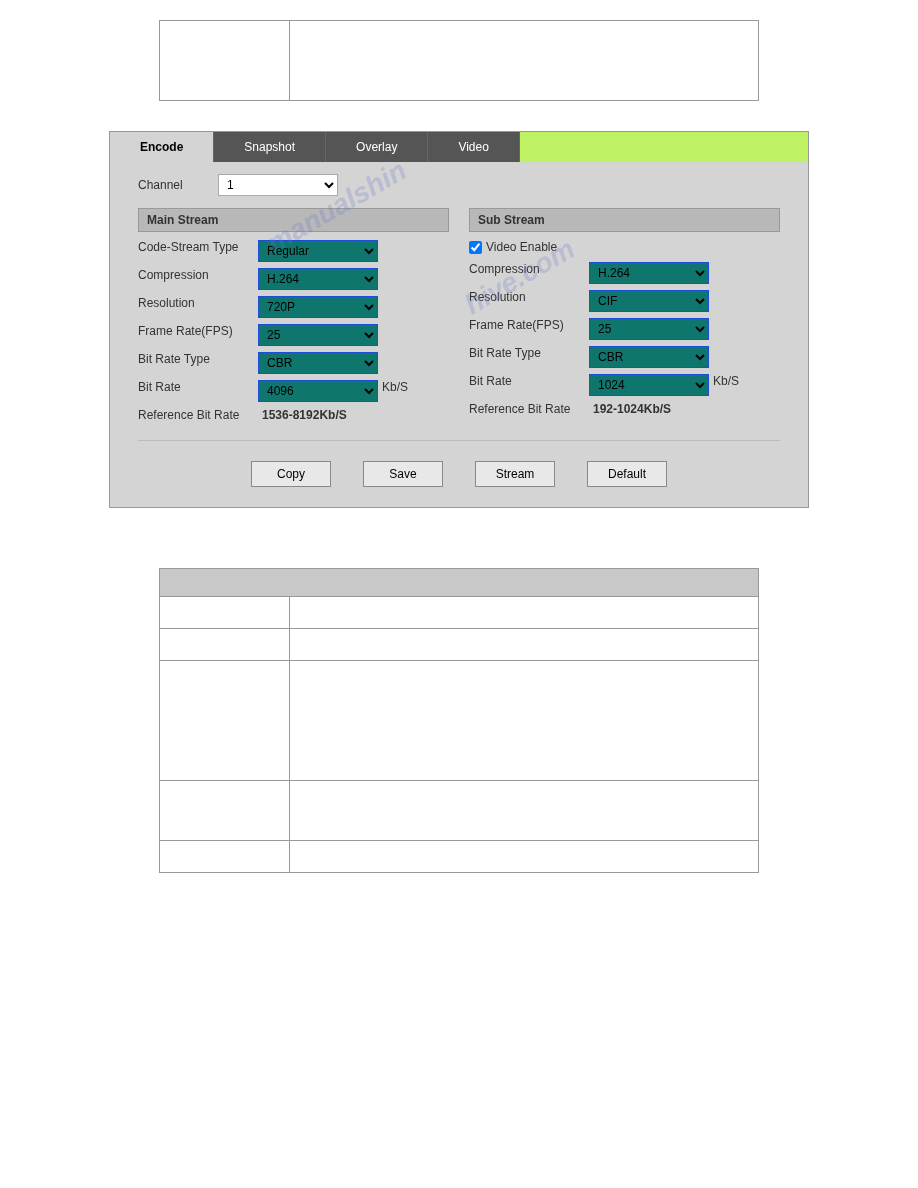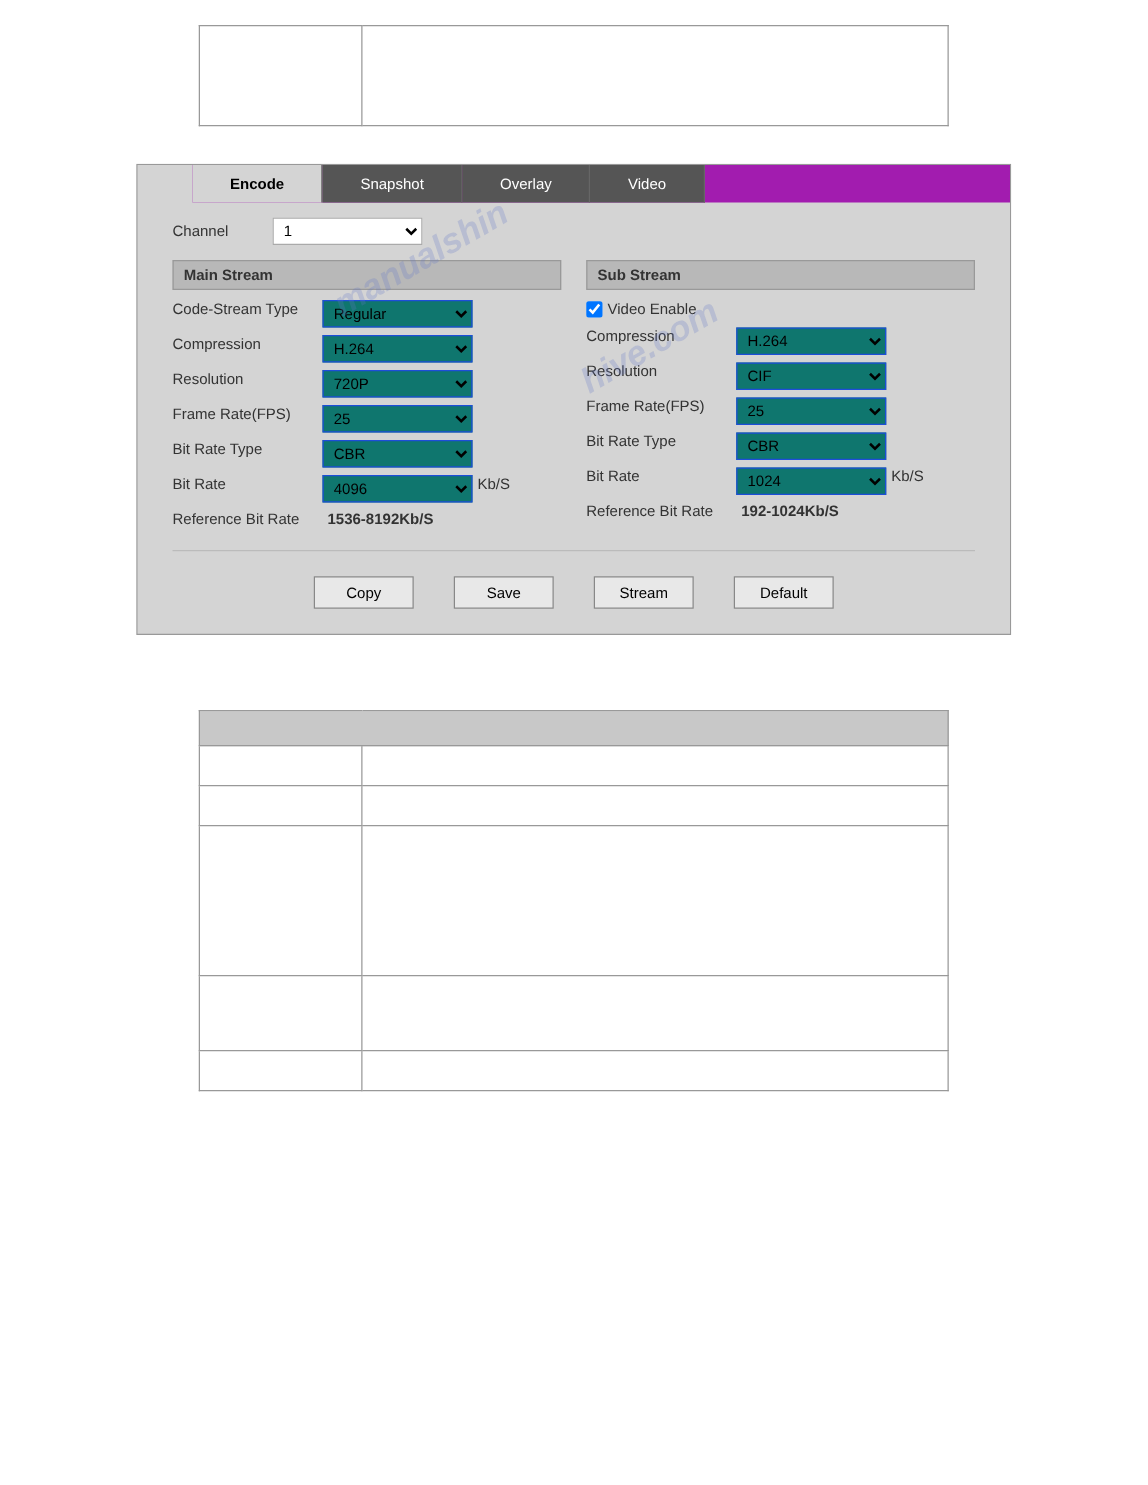--- a/index.html
+++ b/index.html
@@ -38,8 +38,7 @@
     
     .tabs {
       display: flex;
-      background: #a21caf;
-      margin-left: 44px;
+      background: #bef264;
     }
     .tab {
       padding: 8px 30px;

